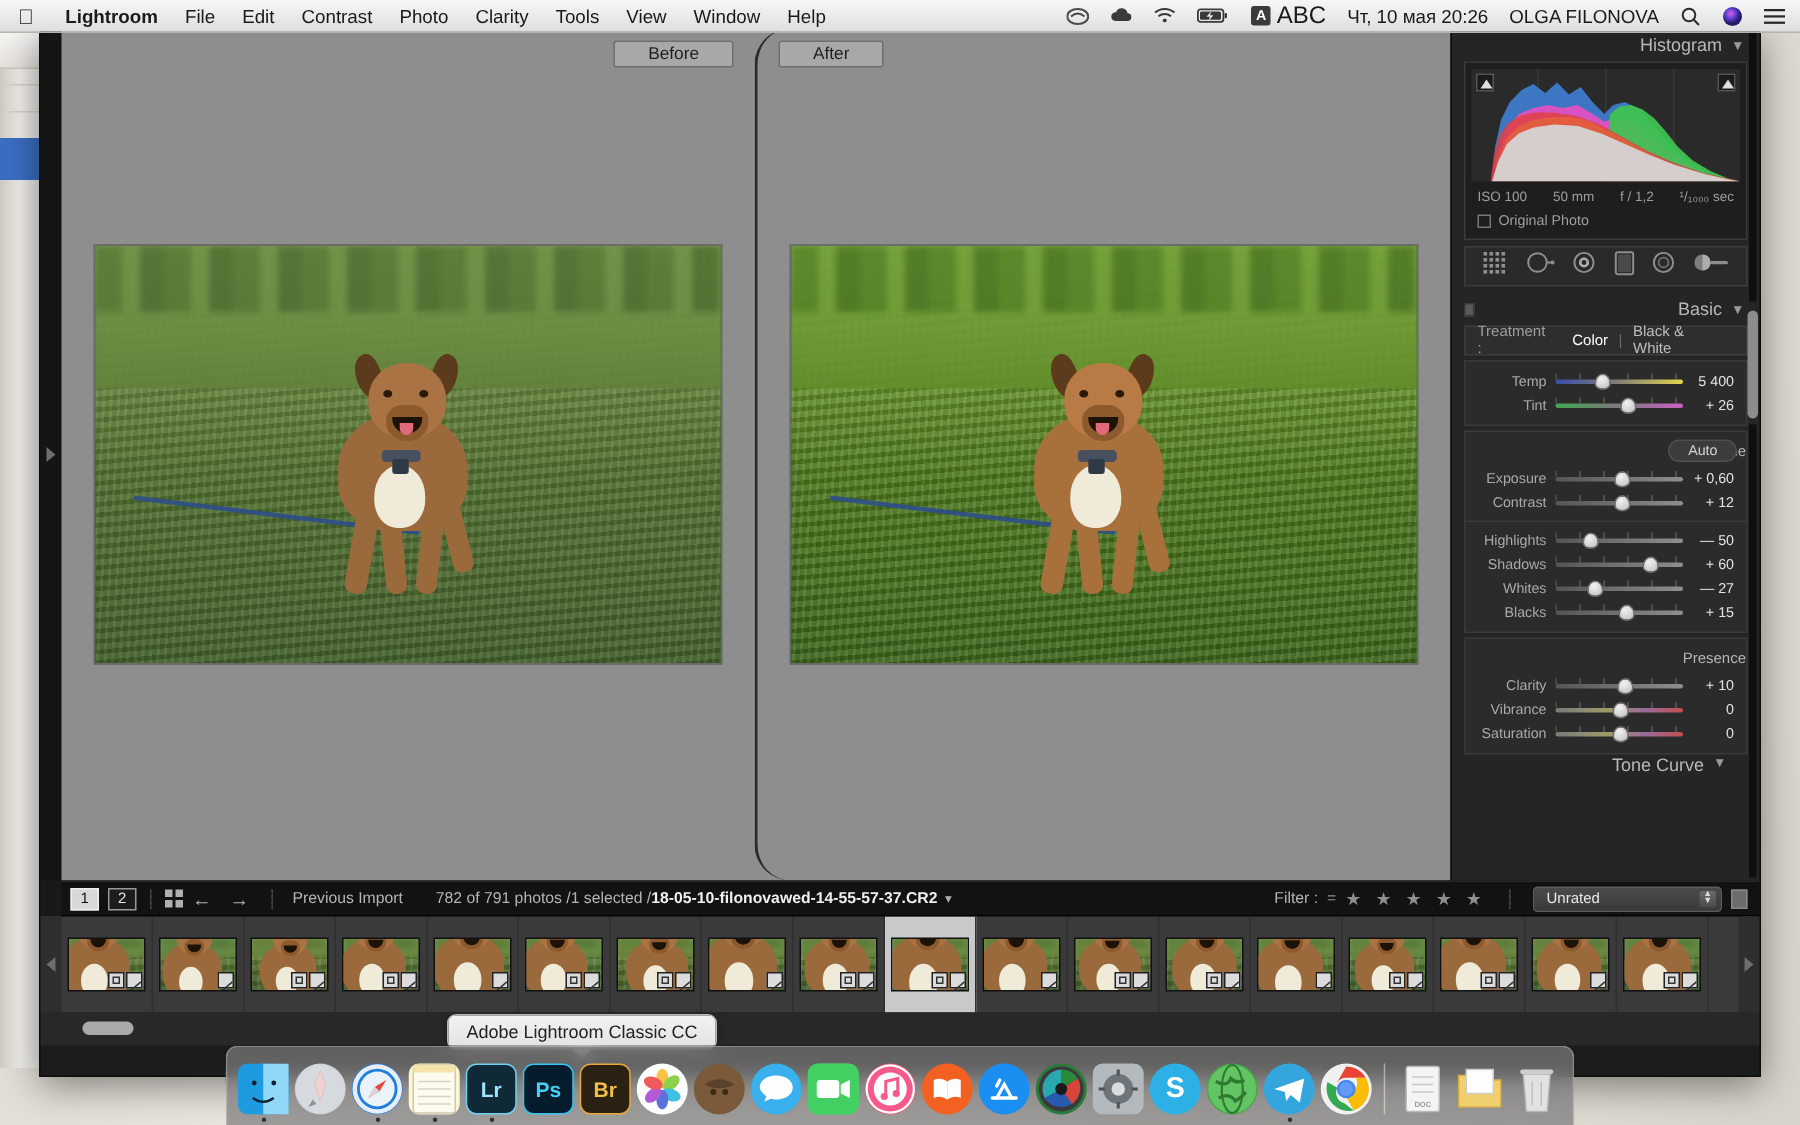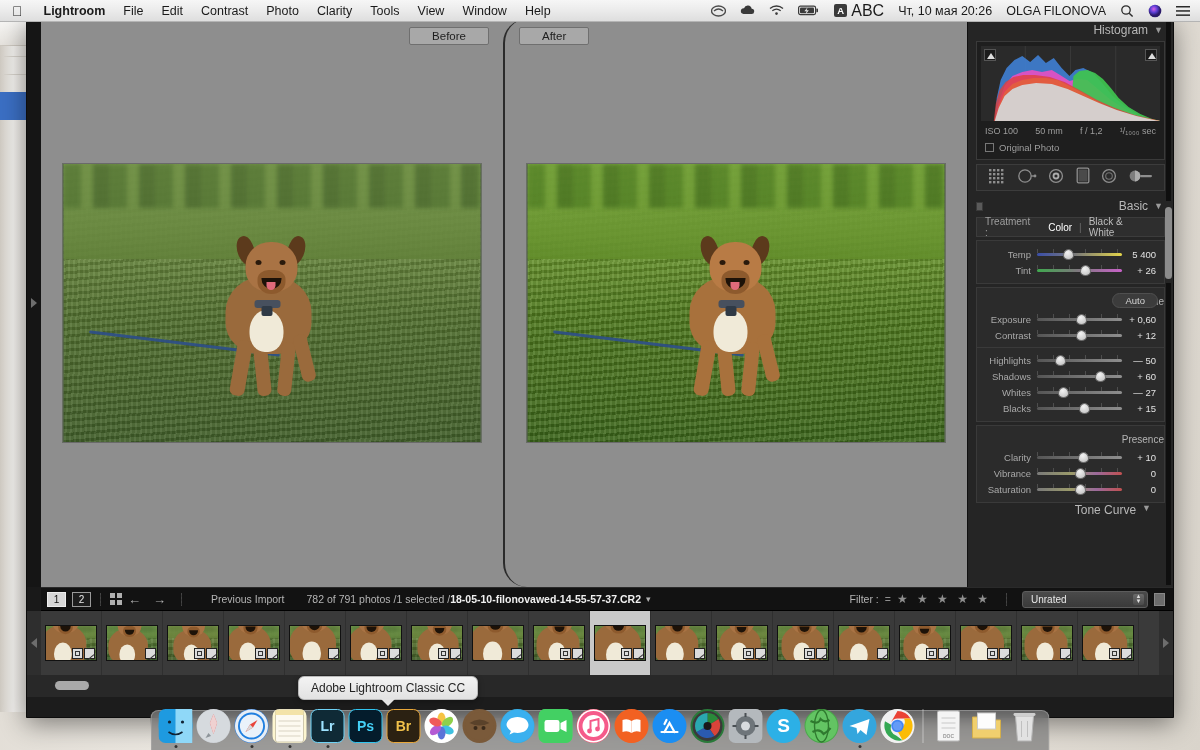--- a/index.html
+++ b/index.html
@@ -238,7 +238,7 @@
   .grid-ic { display:grid; grid-template-columns:5px 5px; grid-gap:2px; }
   .grid-ic i { width:5px;height:5px;background:#b0b0b0;display:block; }
   .arrow-ic { color:#b0b0b0; font-size:13px; padding:0 6px; }
-  .tb-text { margin-left:20px; }
+  .tb-text { margin-left:4px; }
   .tb-strong { color:#f0f0f0; font-weight:bold; }
   .tb-right { margin-left:auto; display:flex; align-items:center; gap:6px; padding-right:8px; }
   .stars { color:#8f8f8f; letter-spacing:3px; font-size:12px; }

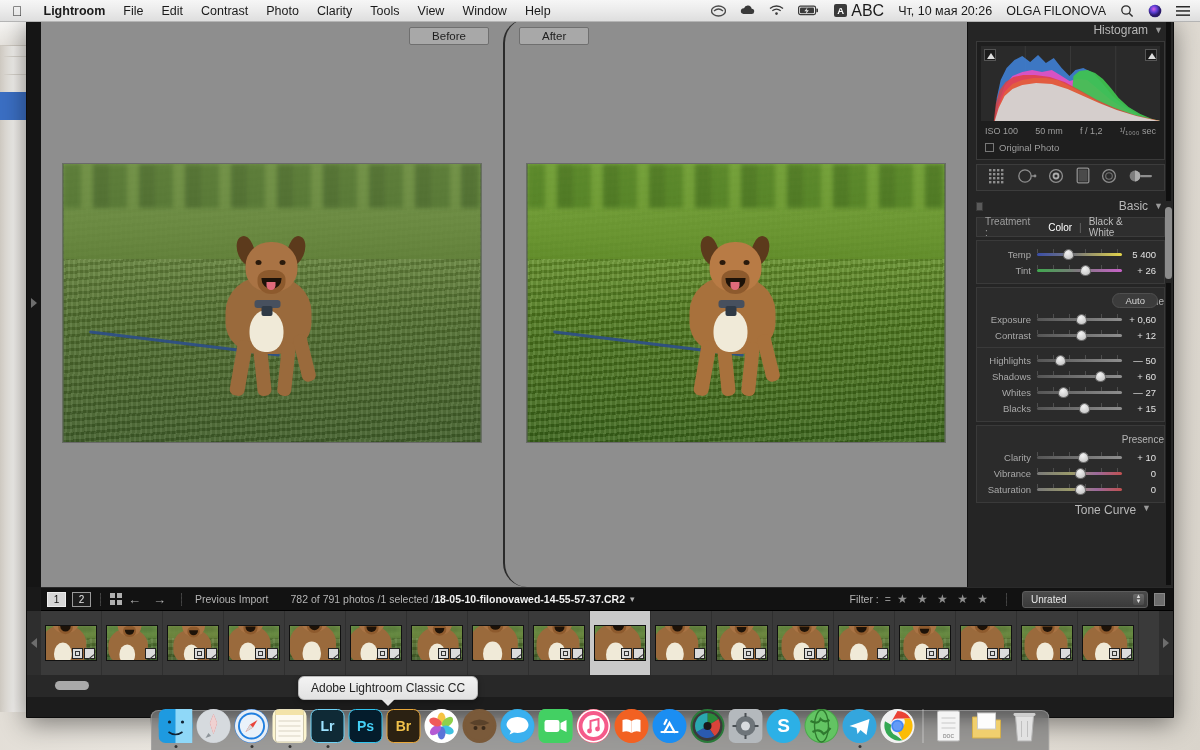--- a/index.html
+++ b/index.html
@@ -288,7 +288,7 @@
   
   #dock {
     position:absolute; left:50%; transform:translateX(-50%); bottom:0;
-    height:40px; background:rgba(125,125,125,.72);
+    height:53px; background:rgba(125,125,125,.72);
     border:1px solid rgba(255,255,255,.25); border-bottom:none;
     border-radius:8px 8px 0 0; display:flex; align-items:flex-end; gap:4px;
     padding:3px 7px 2px 7px; z-index:70; backdrop-filter:blur(6px);

